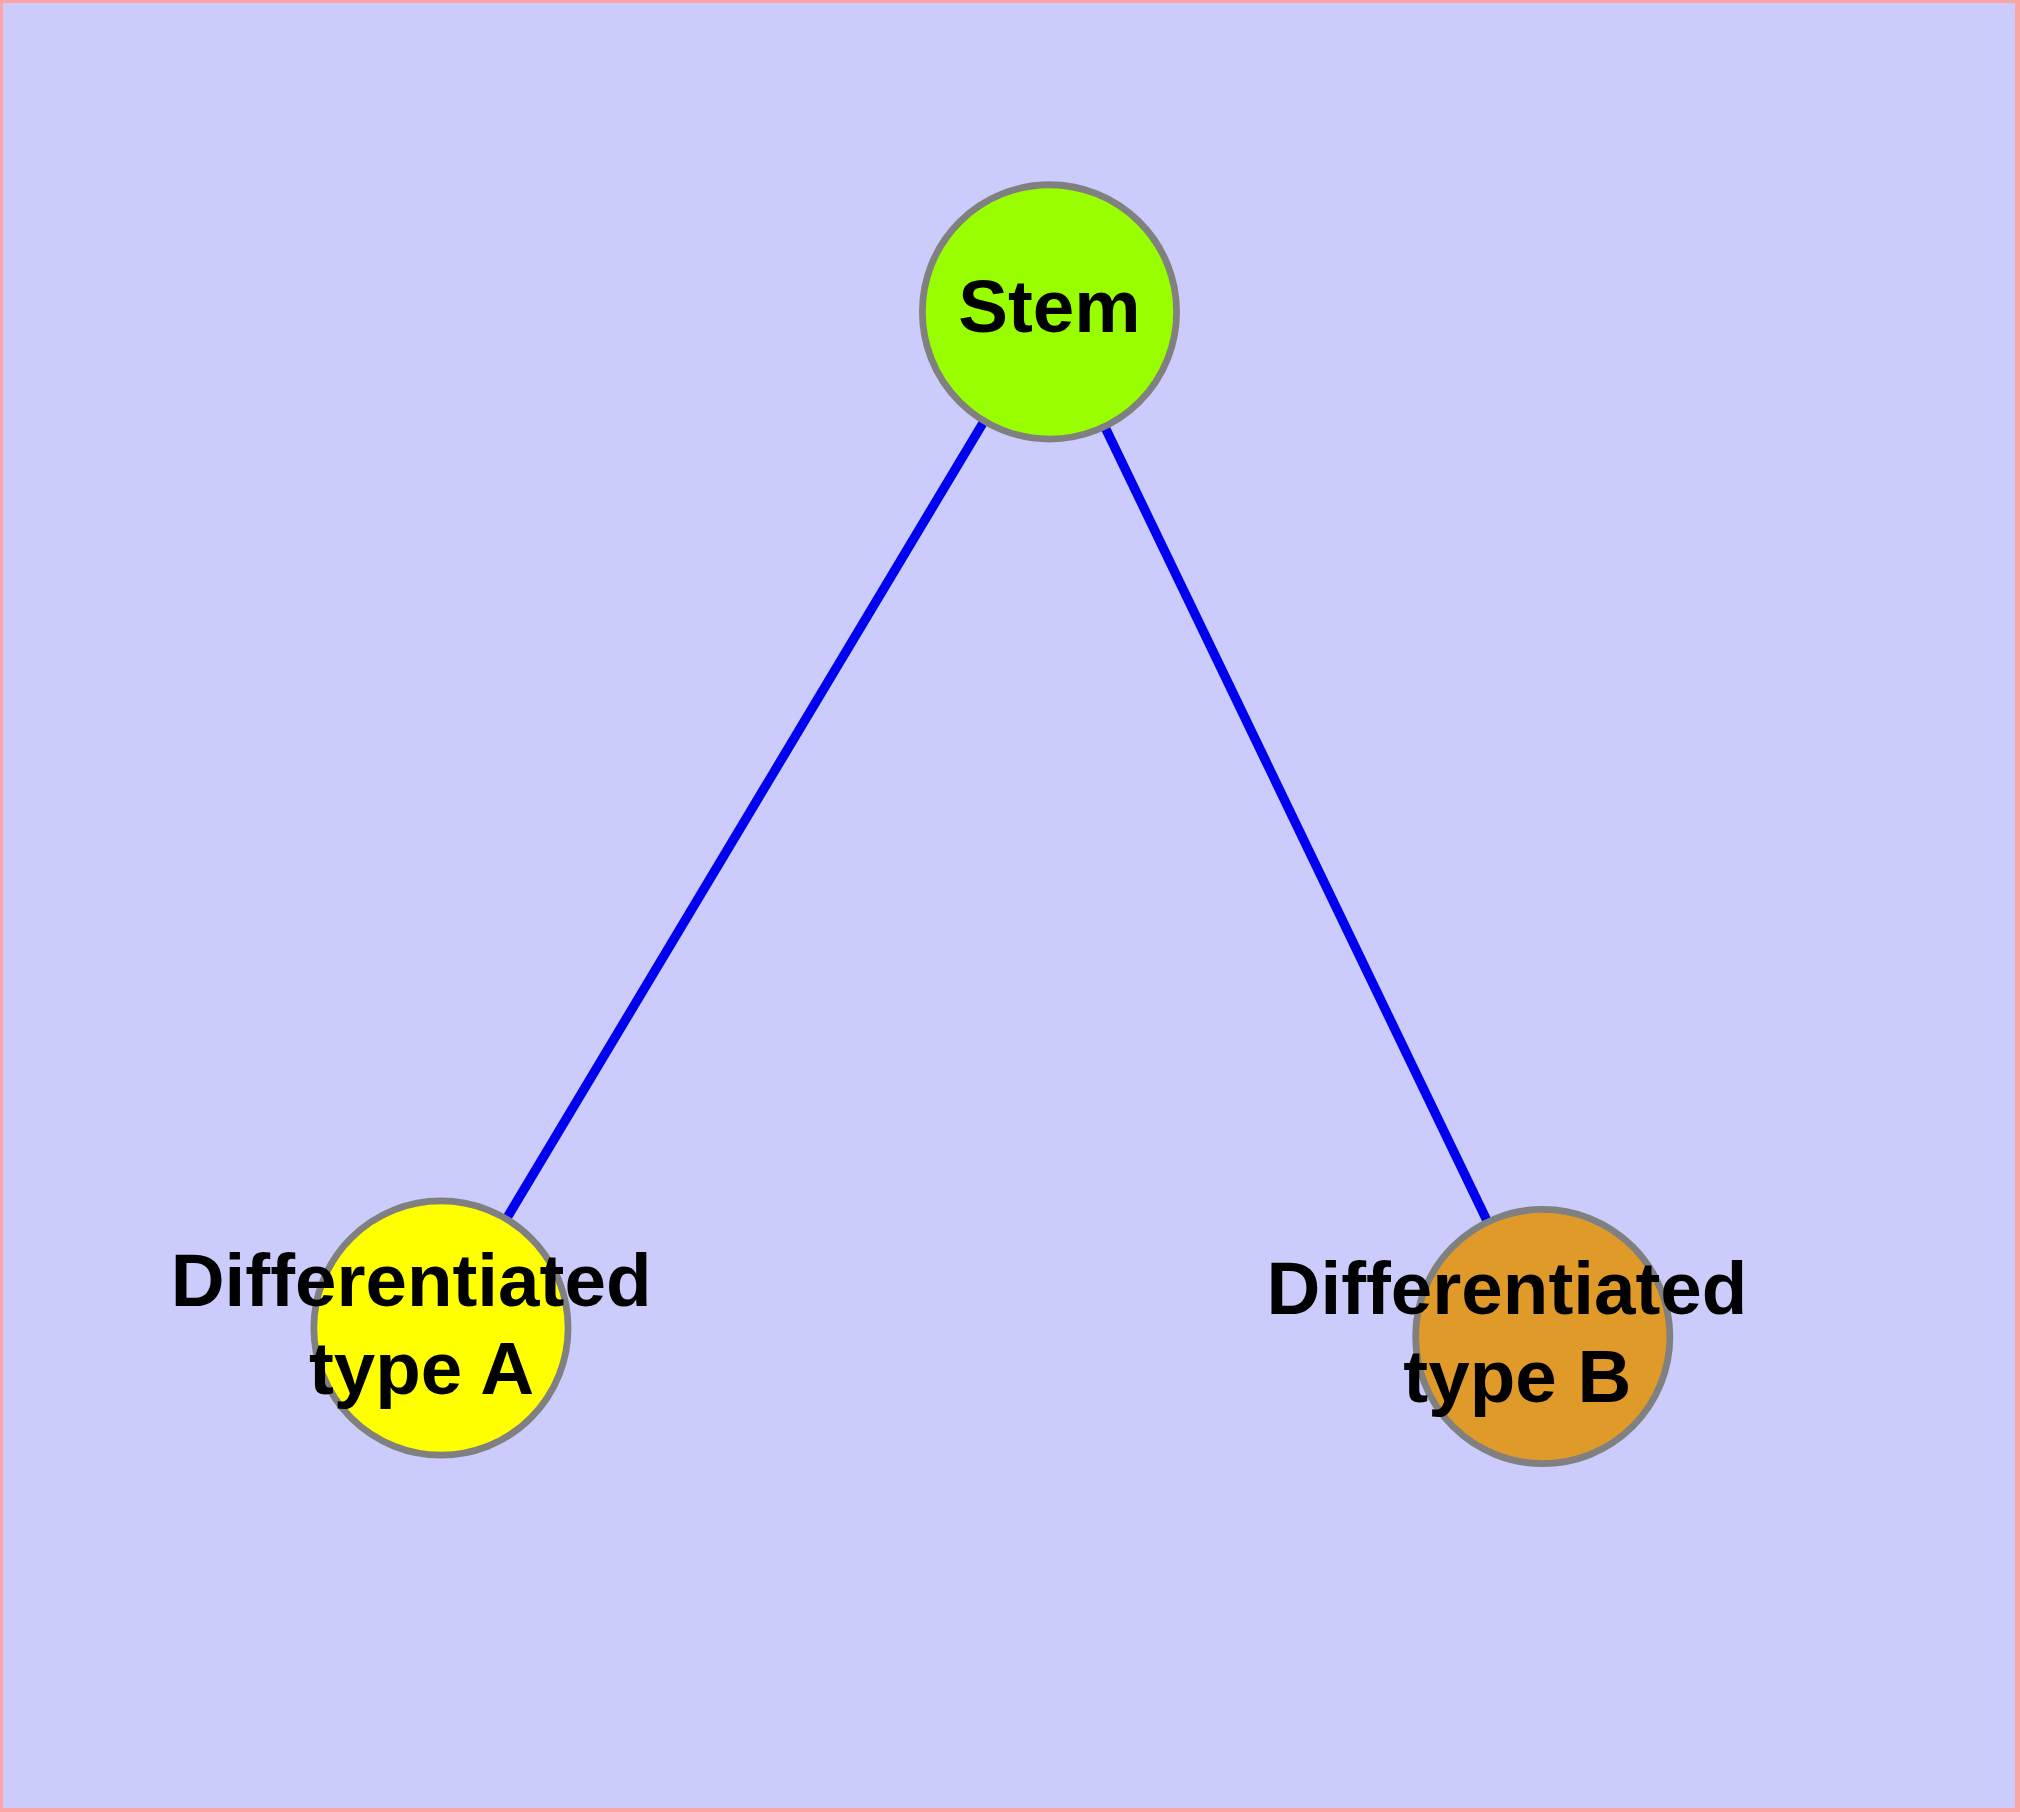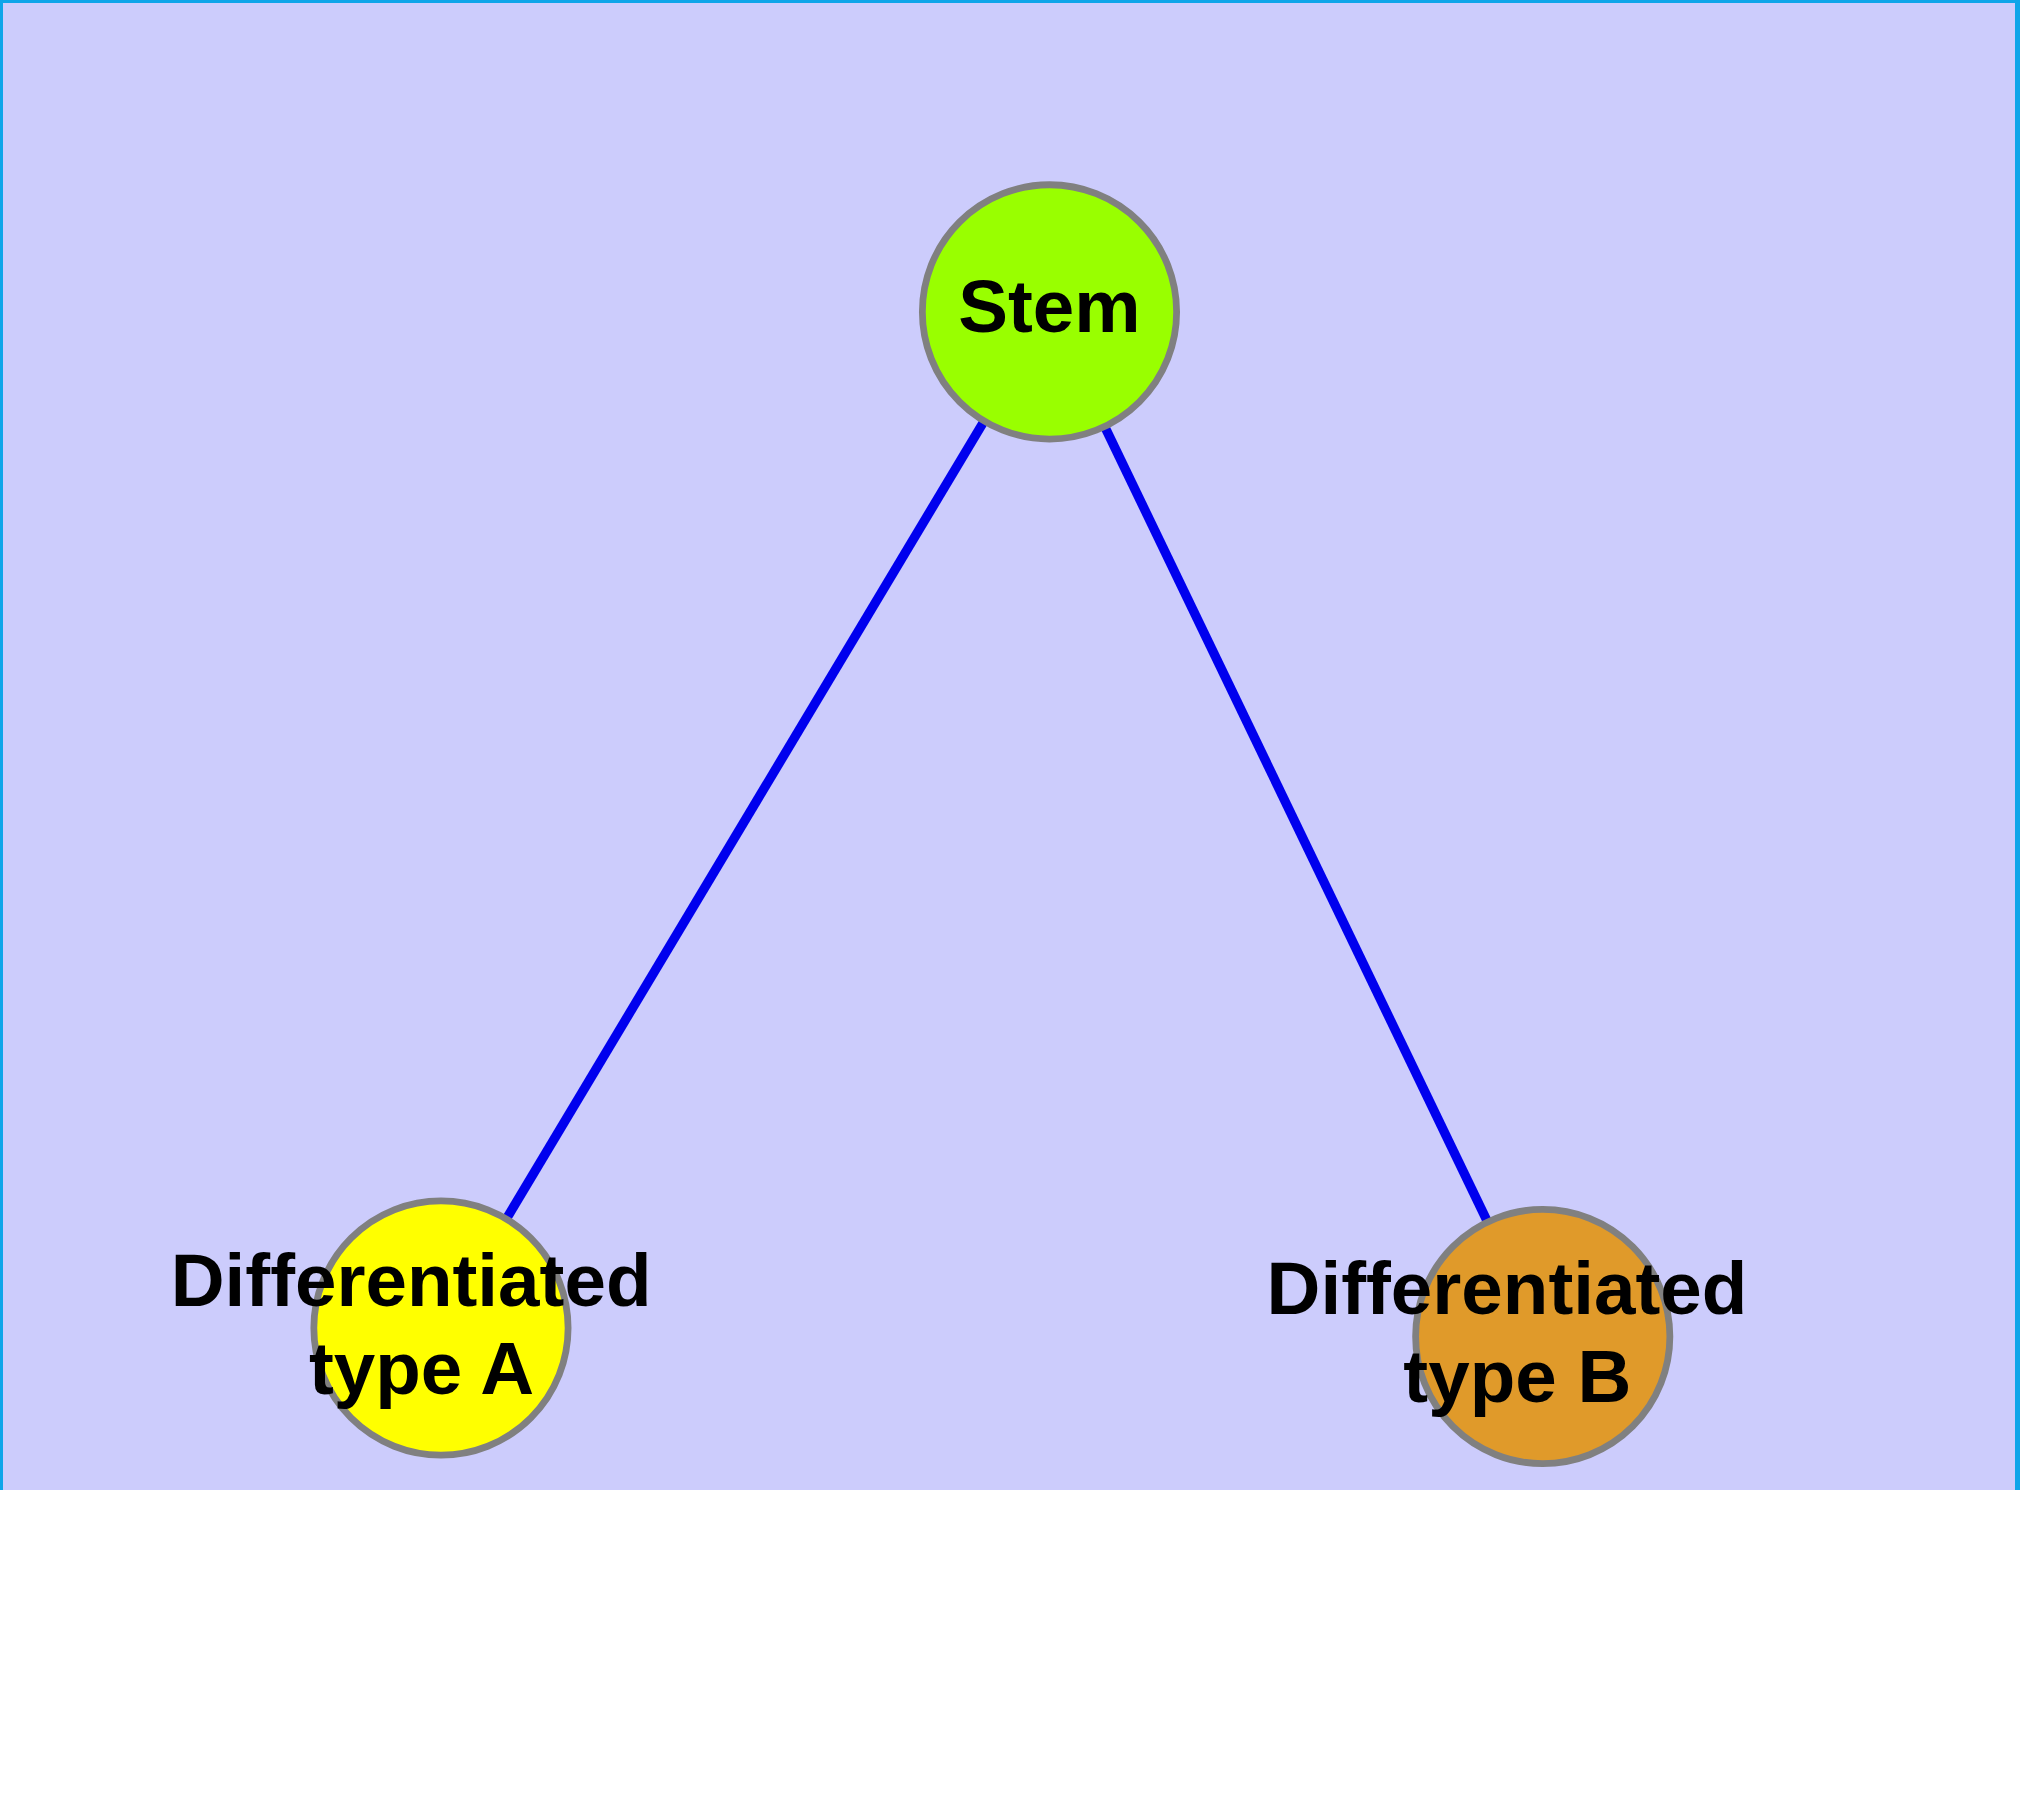--- a/index.html
+++ b/index.html
@@ -10,8 +10,8 @@
   #canvas {
     position: relative;
     width: 2021px;
-    height: 1490px;
-    background: #0ea5e9;
+    height: 1812px;
+    background: #fca5a5;
     overflow: hidden;
     font-family: "Liberation Sans", sans-serif;
   }

